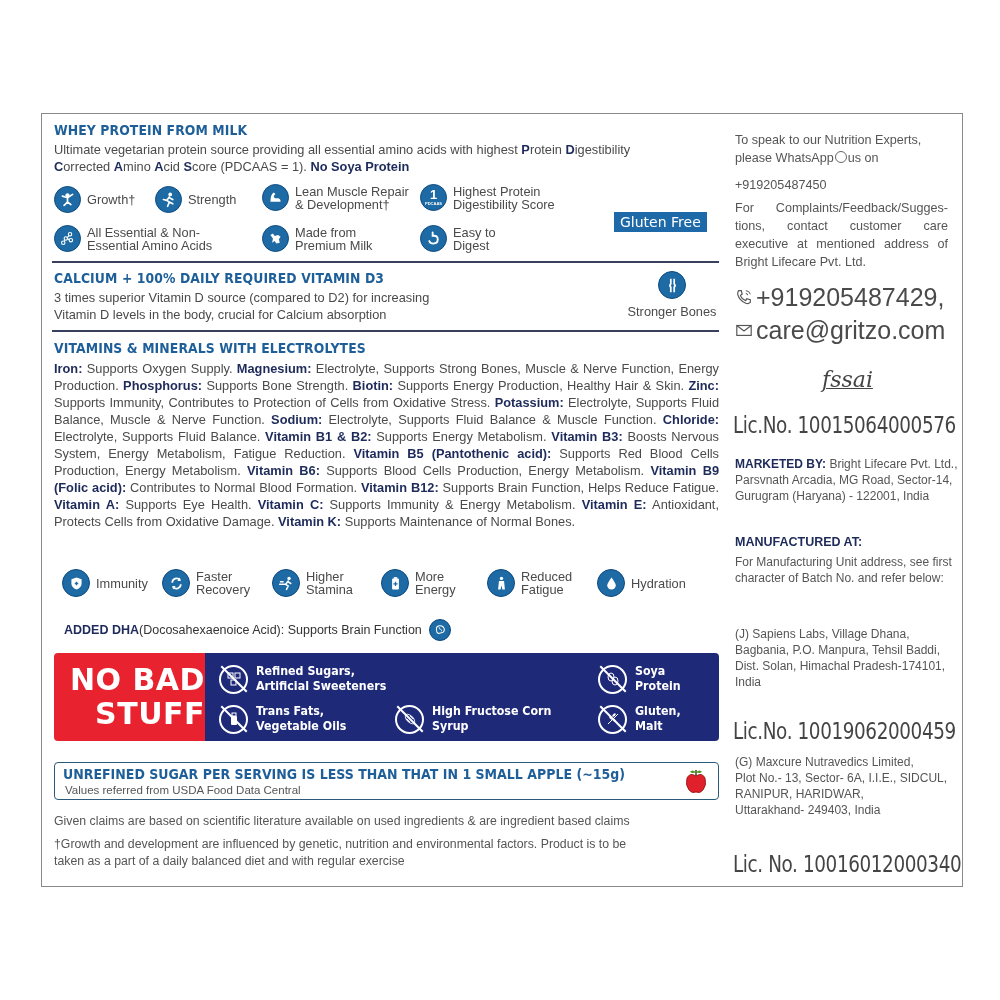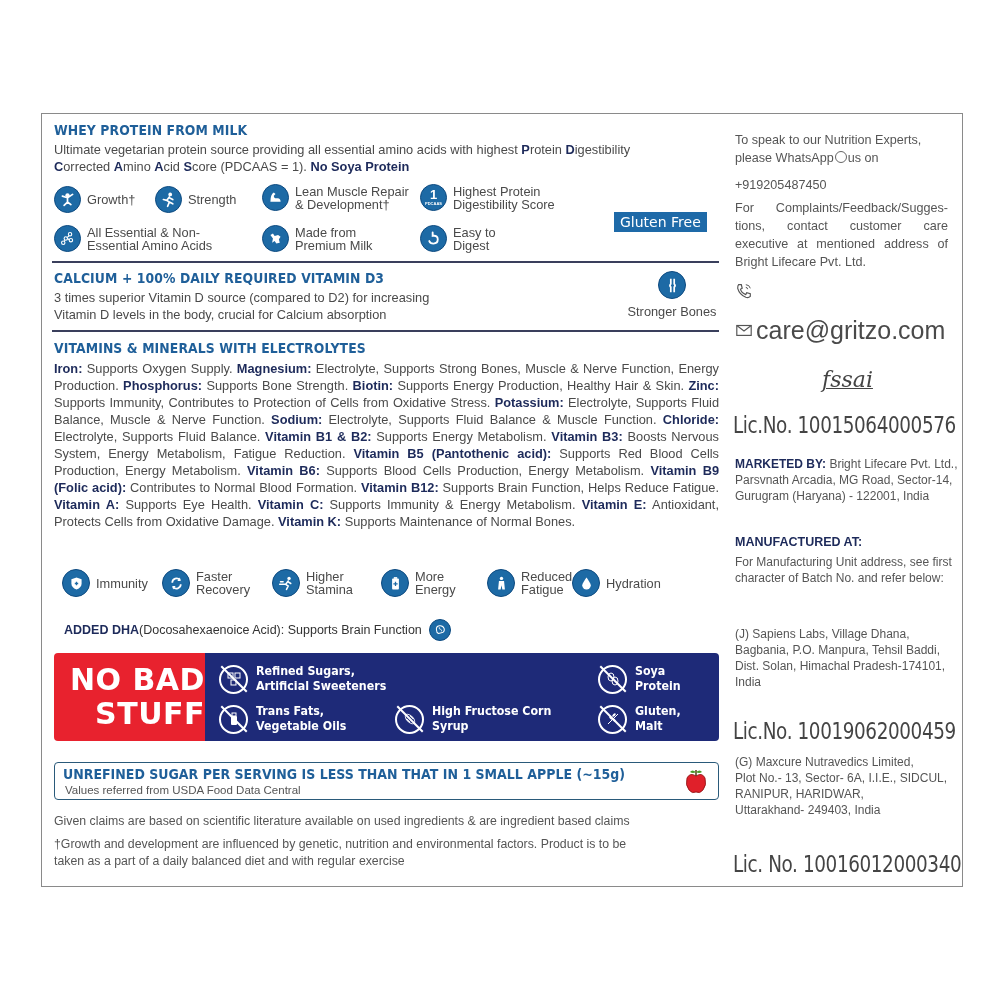--- a/index.html
+++ b/index.html
@@ -361,6 +361,7 @@
           <path d="M4 3 L7 3 L8 7 L6 8 Q7 12 12 14 L13 12 L17 13 L17 16 Q15 18 12 17 Q5 14 3 7 Q3 4 4 3 Z" stroke="#555" stroke-width="1.3" fill="none"></path>
           <path d="M12 3 Q16 3 17 7 M12 6 Q14 6 14 8" stroke="#555" stroke-width="1.1" fill="none"></path>
         </svg>
+      <span>+919205487429,</span>
     </div>
     <div class="r-email-big" style="position:absolute;top:201px;left:0;">
       <svg viewBox="0 0 20 20">

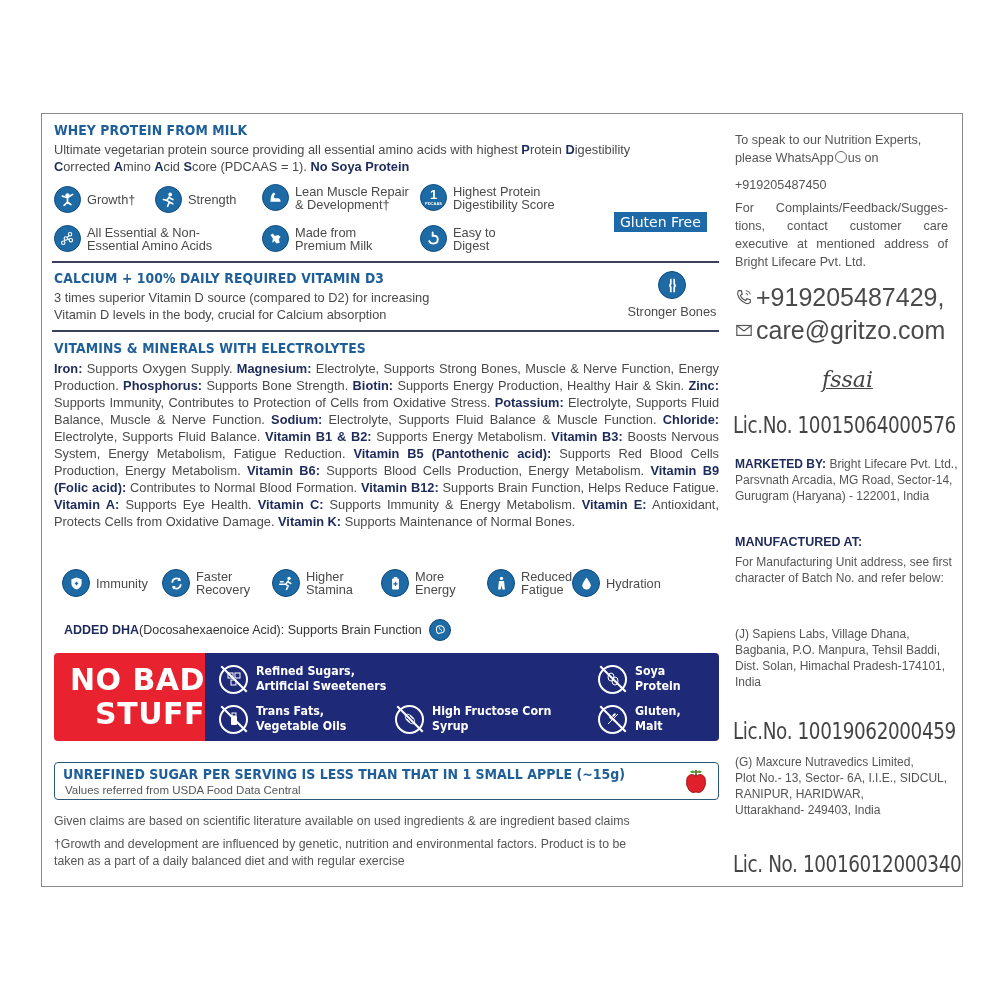--- a/index.html
+++ b/index.html
@@ -256,7 +256,7 @@
           </div>
         <span class="icon-label"><span>Reduced</span><br><span>Fatigue</span></span>
       </div>
-      <div class="icon-item" style="left:518px;top:0;">
+      <div class="icon-item" style="left:543px;top:0;">
         <div class="circ">
             <svg viewBox="0 0 20 20">
               <path d="M10 3 Q15 10 15 12 A5 5 0 0 1 5 12 Q5 10 10 3 Z" fill="#fff"></path>

